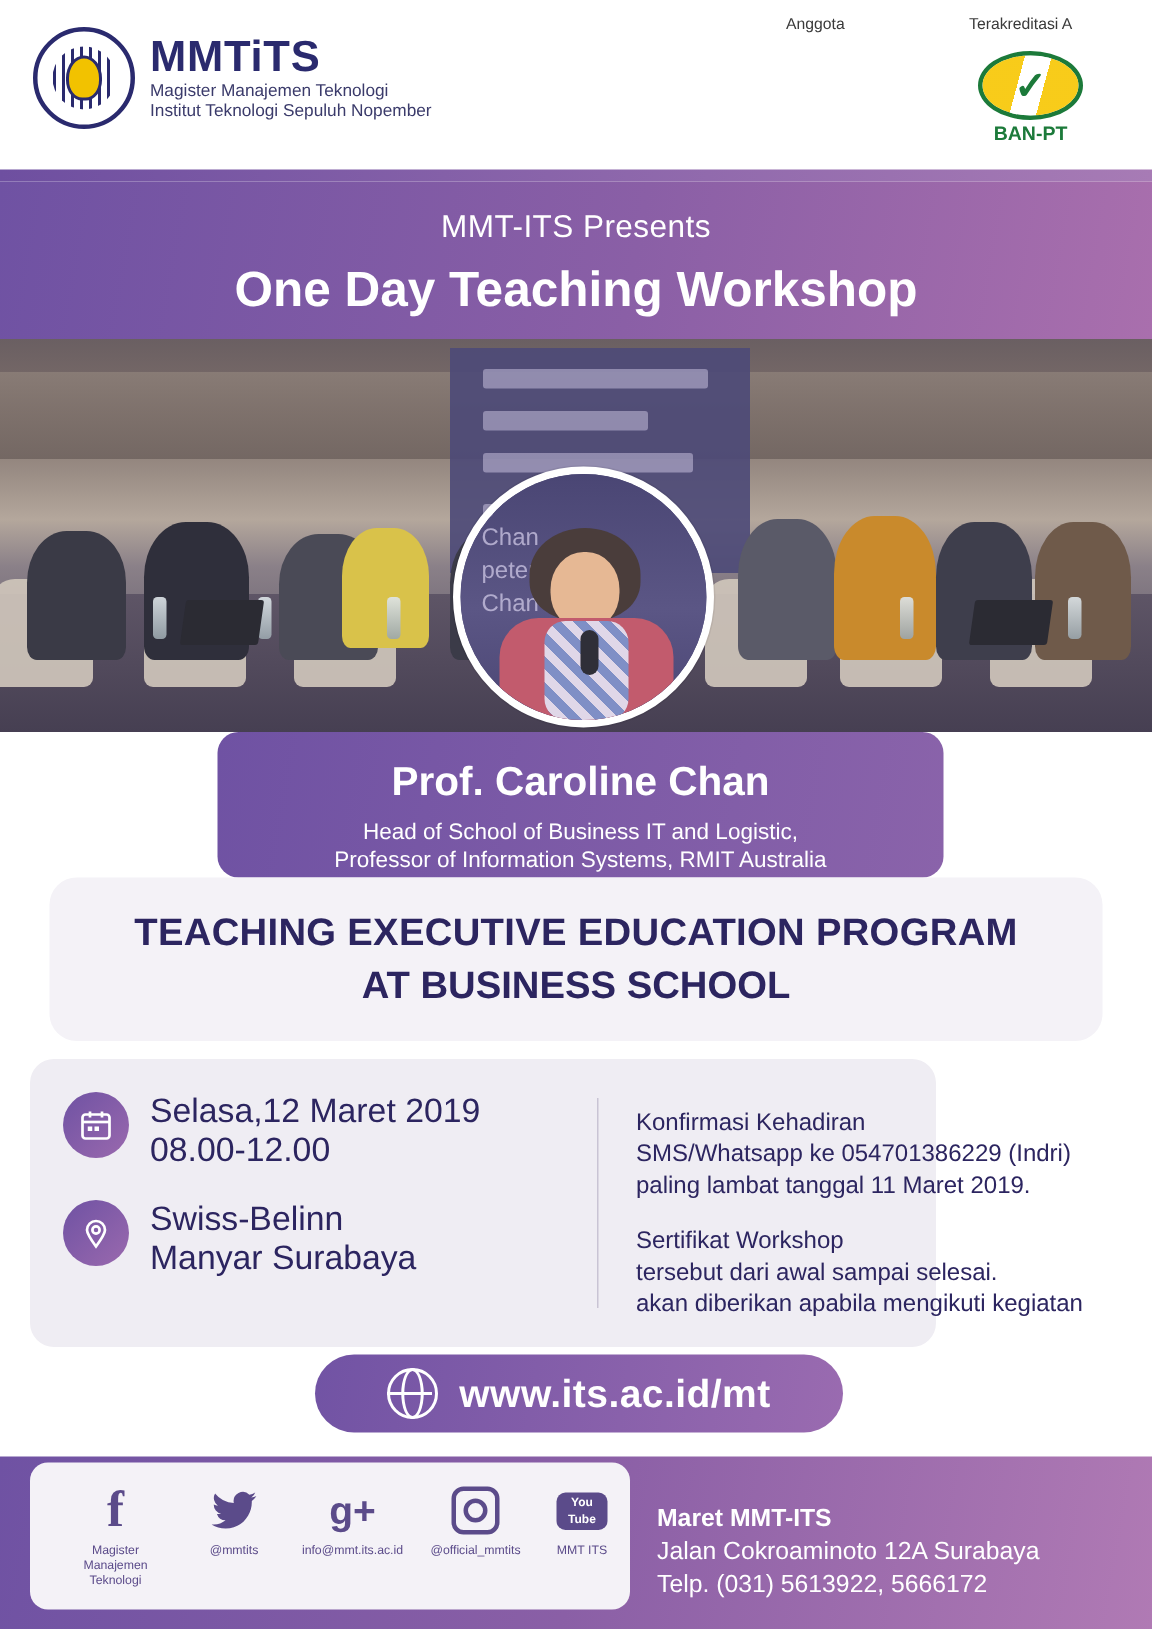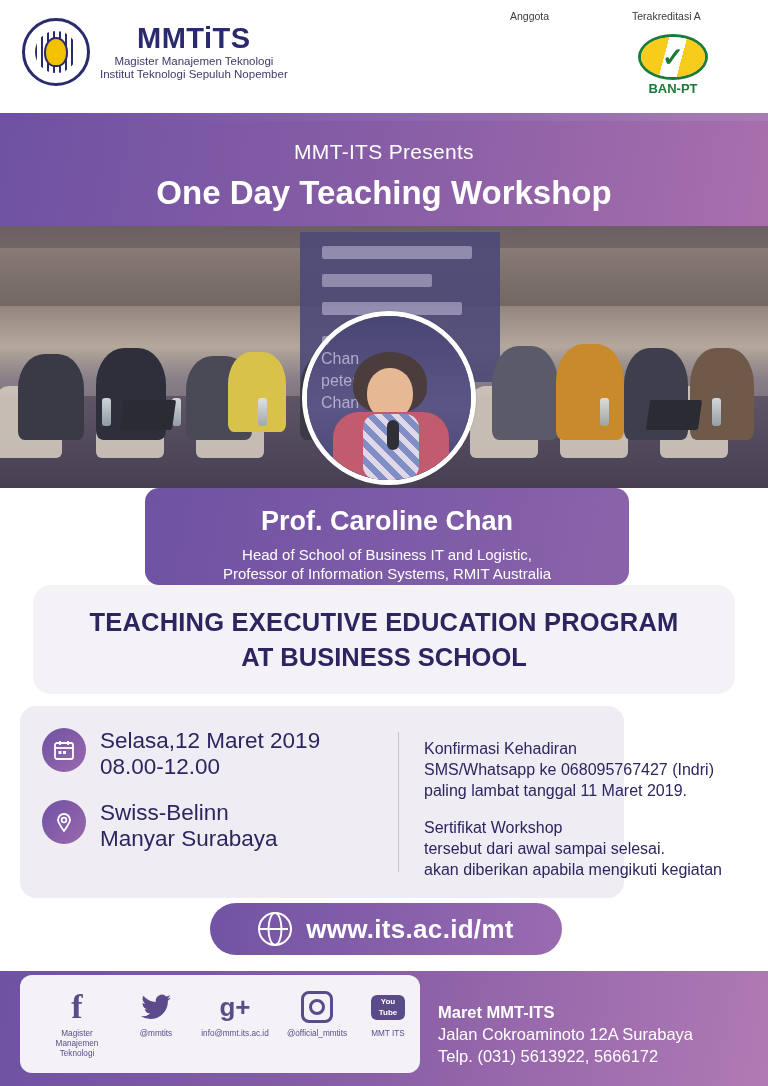--- a/index.html
+++ b/index.html
@@ -44,7 +44,7 @@
   .logo-text .sub1{font-size:11.5px;color:#3b3b6b;margin-top:3px;}
   .logo-text .sub2{font-size:11.5px;color:#3b3b6b;margin-top:1px;}
 
-  .accred{position:absolute;right:36px;top:10px;width:240px;height:95px;}
+  .accred{position:absolute;right:22px;top:10px;width:240px;height:95px;}
   .accred .lbl{
     position:absolute;top:0;font-size:10.5px;color:#3a3a3a;
   }

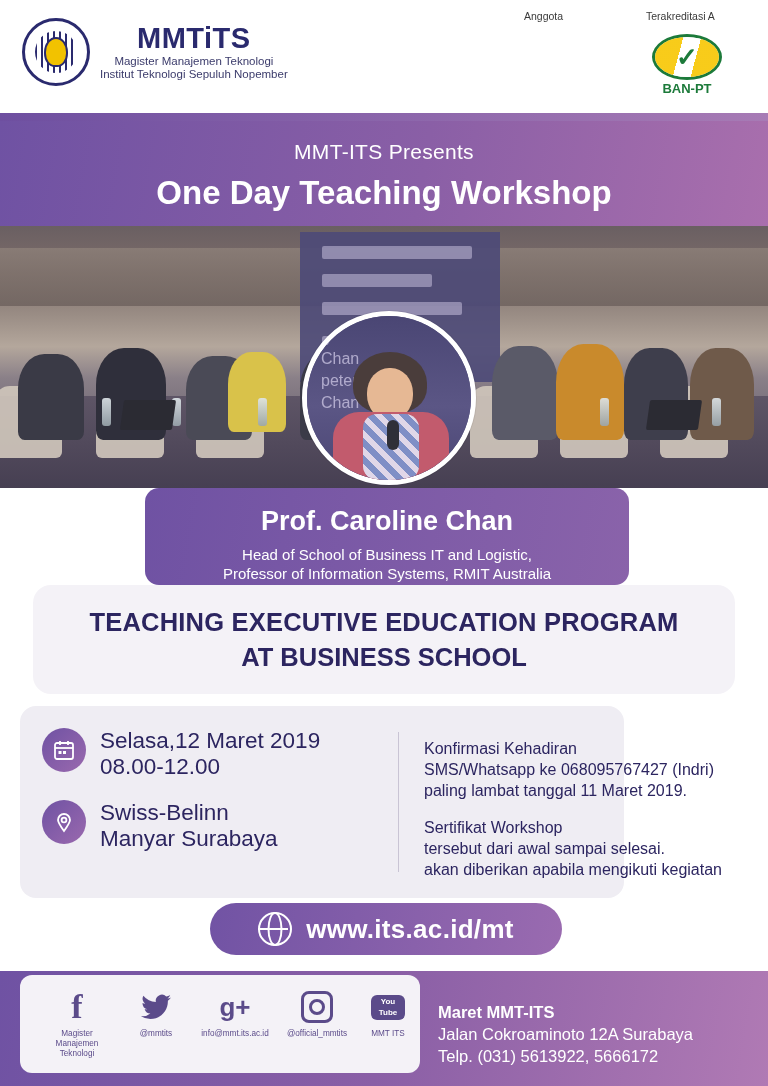--- a/index.html
+++ b/index.html
@@ -36,7 +36,7 @@
     border-radius:50% 50% 45% 45%;
     border:2px solid #2a2a6e;
   }
-  .logo-text{line-height:1;text-align:center;}
+  .logo-text{line-height:1;}
   .logo-text .mmt{
     font-size:29px;font-weight:bold;color:#2a2a6e;letter-spacing:0.5px;
   }

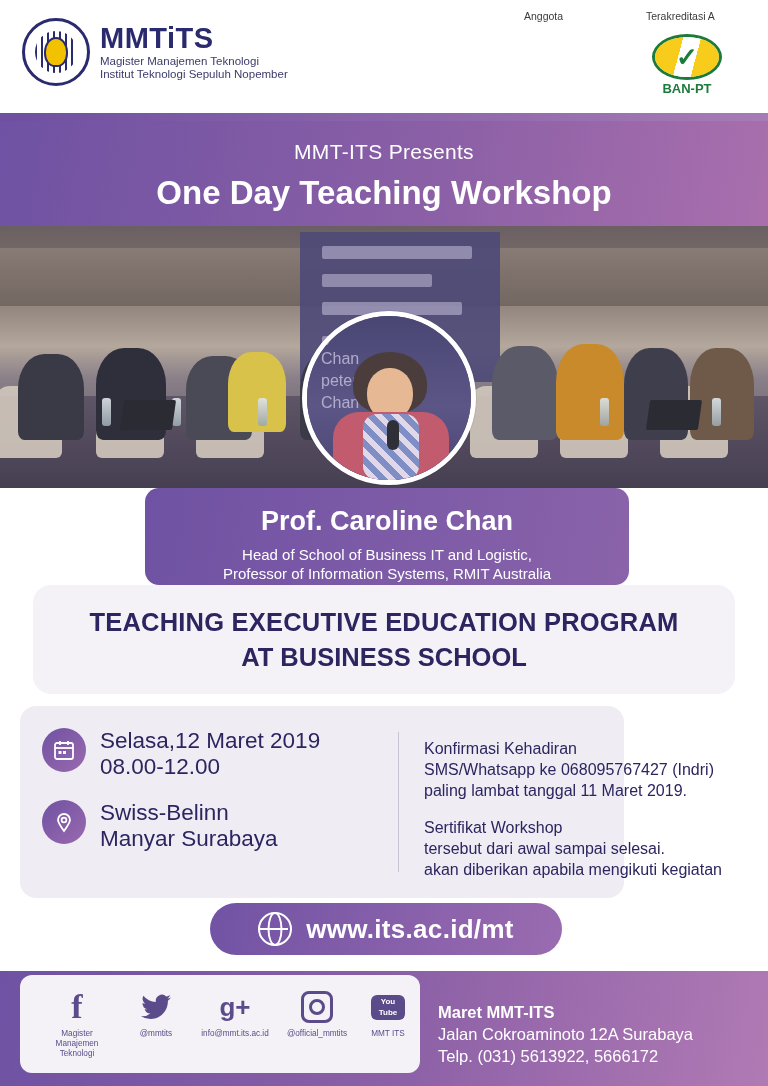--- a/index.html
+++ b/index.html
@@ -412,7 +412,7 @@
 
   <div class="info-right">
     <p>Konfirmasi Kehadiran</p>
-    <p>SMS/Whatsapp ke 068095767427 (Indri)</p>
+    <p>SMS/Whatsapp ke 054701386229 (Indri)</p>
     <p>paling lambat tanggal 11 Maret 2019.</p>
     <div class="gap"></div>
     <p>Sertifikat Workshop</p>

